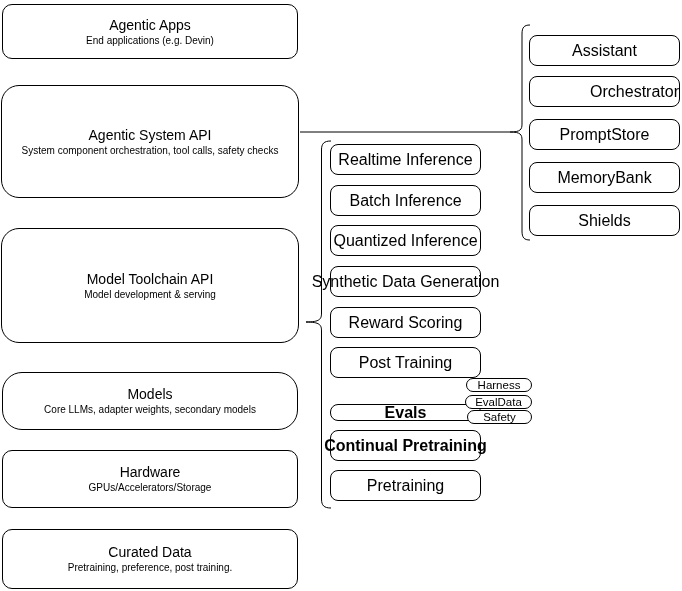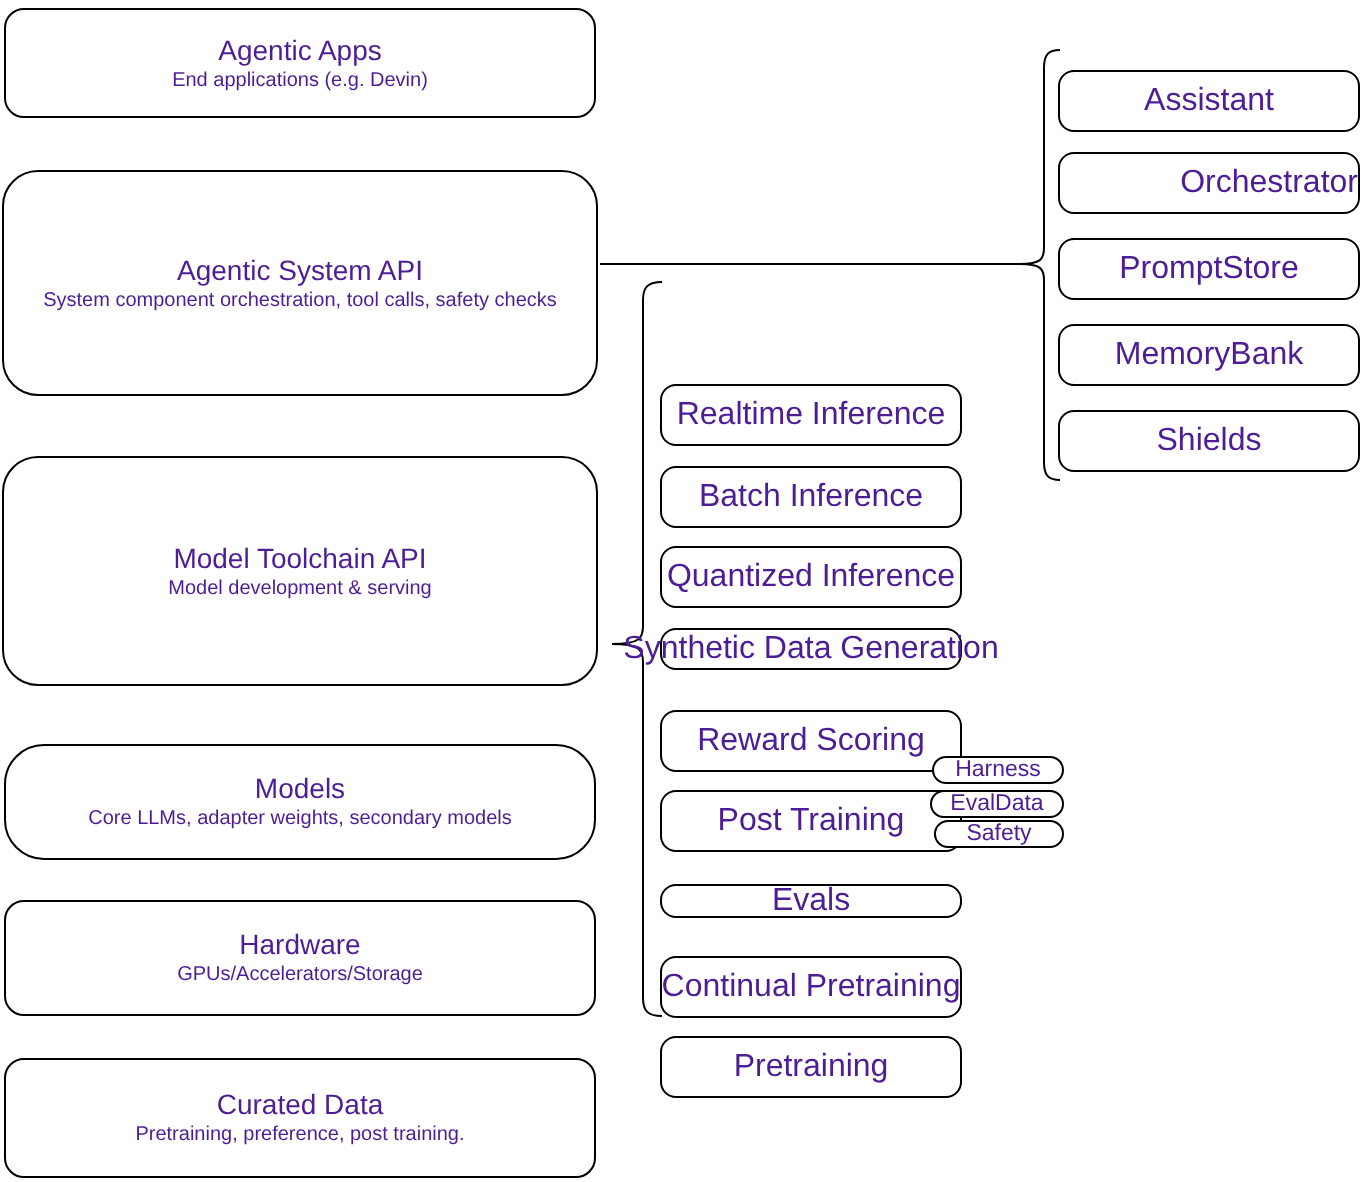--- a/index.html
+++ b/index.html
@@ -8,7 +8,7 @@
     width:682px;height:591px;
     background:#ffffff;
     font-family:"Liberation Sans", sans-serif;
-    color:#4c1d95;
+    color:#000000;
     overflow:hidden;
   }
   .node{

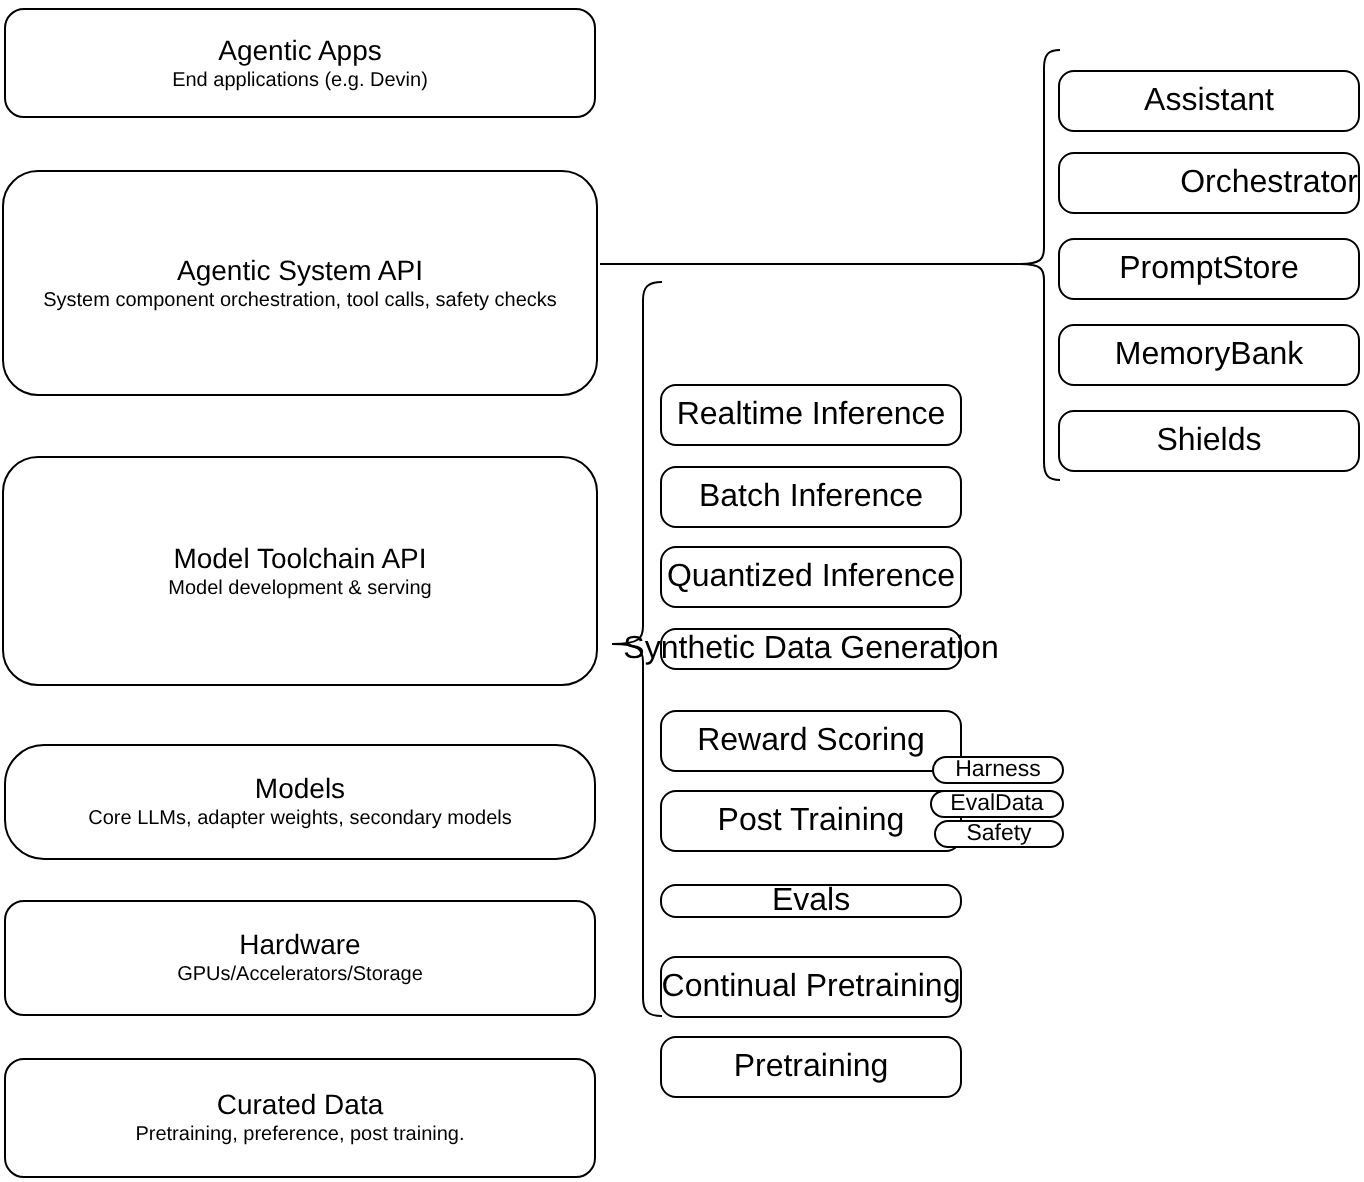--- a/index.html
+++ b/index.html
@@ -50,7 +50,7 @@
     white-space:nowrap;
     z-index:3;
   }
-  .mid{z-index:2;margin-top:48px;}
+  .mid{z-index:2;}
   svg.wires{
     position:absolute;left:0;top:0;
     z-index:1;

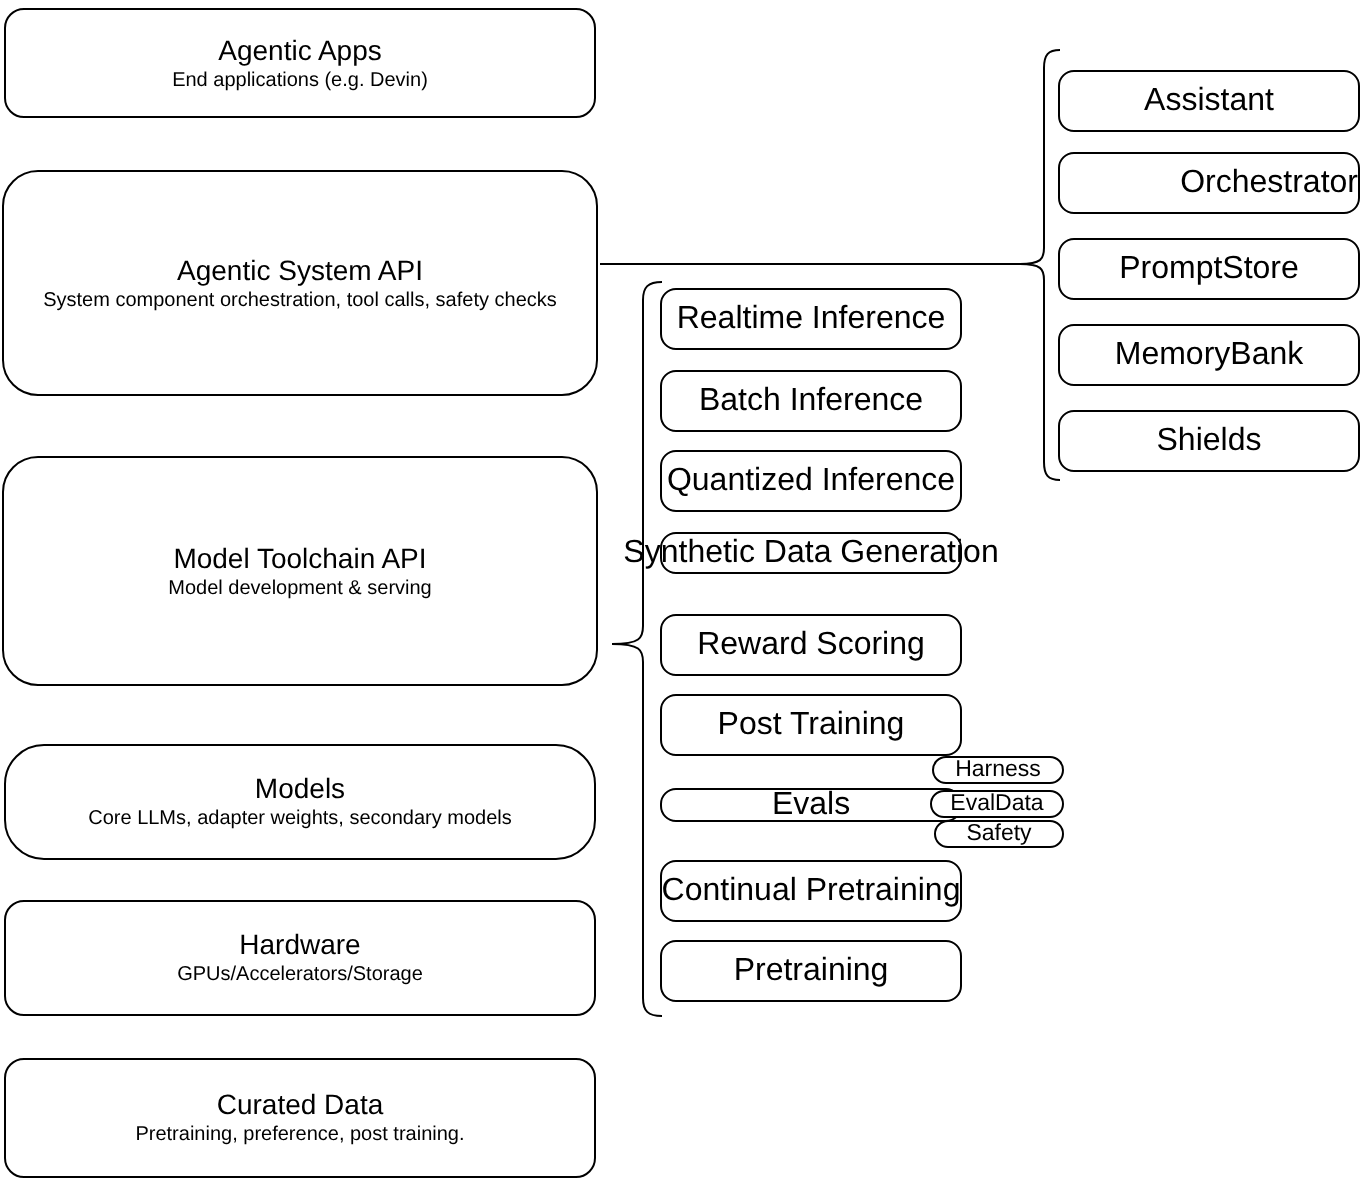--- a/index.html
+++ b/index.html
@@ -107,7 +107,7 @@
   <div class="node mid leaf" style="left:330px;top:225px;width:151px;height:31px;border-radius:8px;">
     <span>Quantized Inference</span>
   </div>
-  <div class="node mid leaf" style="left:330px;top:266px;width:151px;height:21px;border-radius:8px;">
+  <div class="node mid leaf" style="left:330px;top:266px;width:151px;height:31px;border-radius:8px;">
     <span>Synthetic Data Generation</span>
   </div>
   <div class="node mid leaf" style="left:330px;top:307px;width:151px;height:31px;border-radius:8px;">

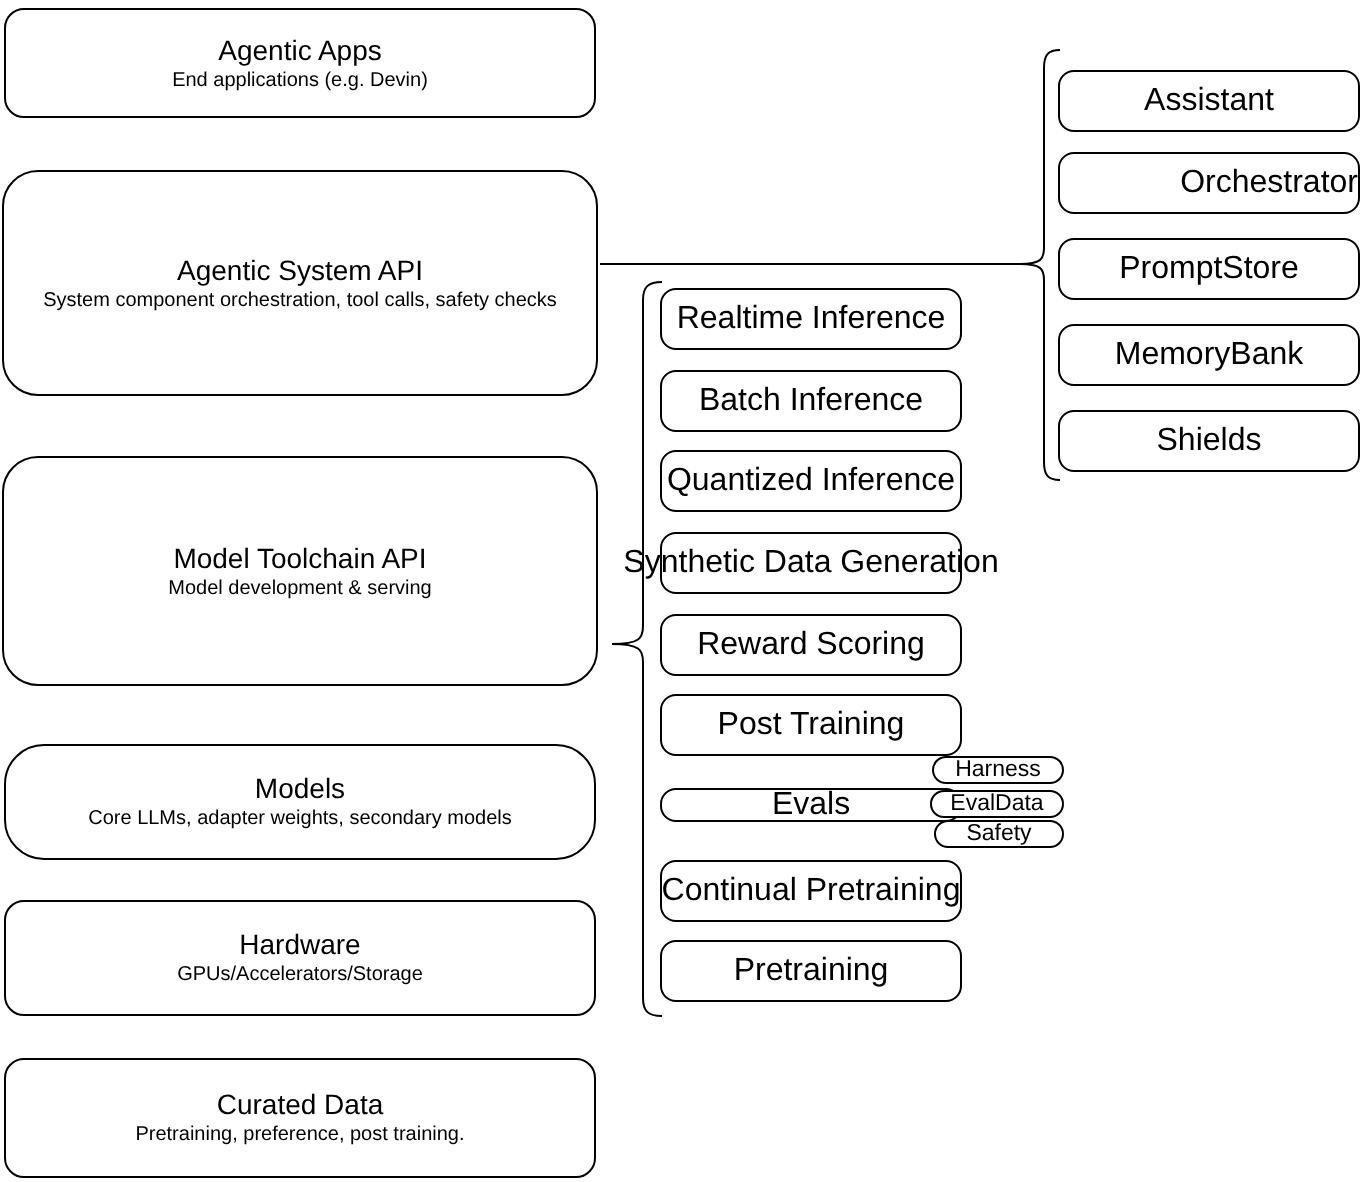--- a/index.html
+++ b/index.html
@@ -116,7 +116,7 @@
   <div class="node mid leaf" style="left:330px;top:347px;width:151px;height:31px;border-radius:8px;">
     <span>Post Training</span>
   </div>
-  <div class="node mid leaf" style="left:330px;top:394px;width:151px;height:17px;border-radius:8px;">
+  <div class="node mid leaf" style="left:330px;top:404px;width:151px;height:17px;border-radius:8px;font-weight:bold;">
     <span>Evals</span>
   </div>
   <div class="node mid leaf" style="left:330px;top:430px;width:151px;height:31px;border-radius:8px;">

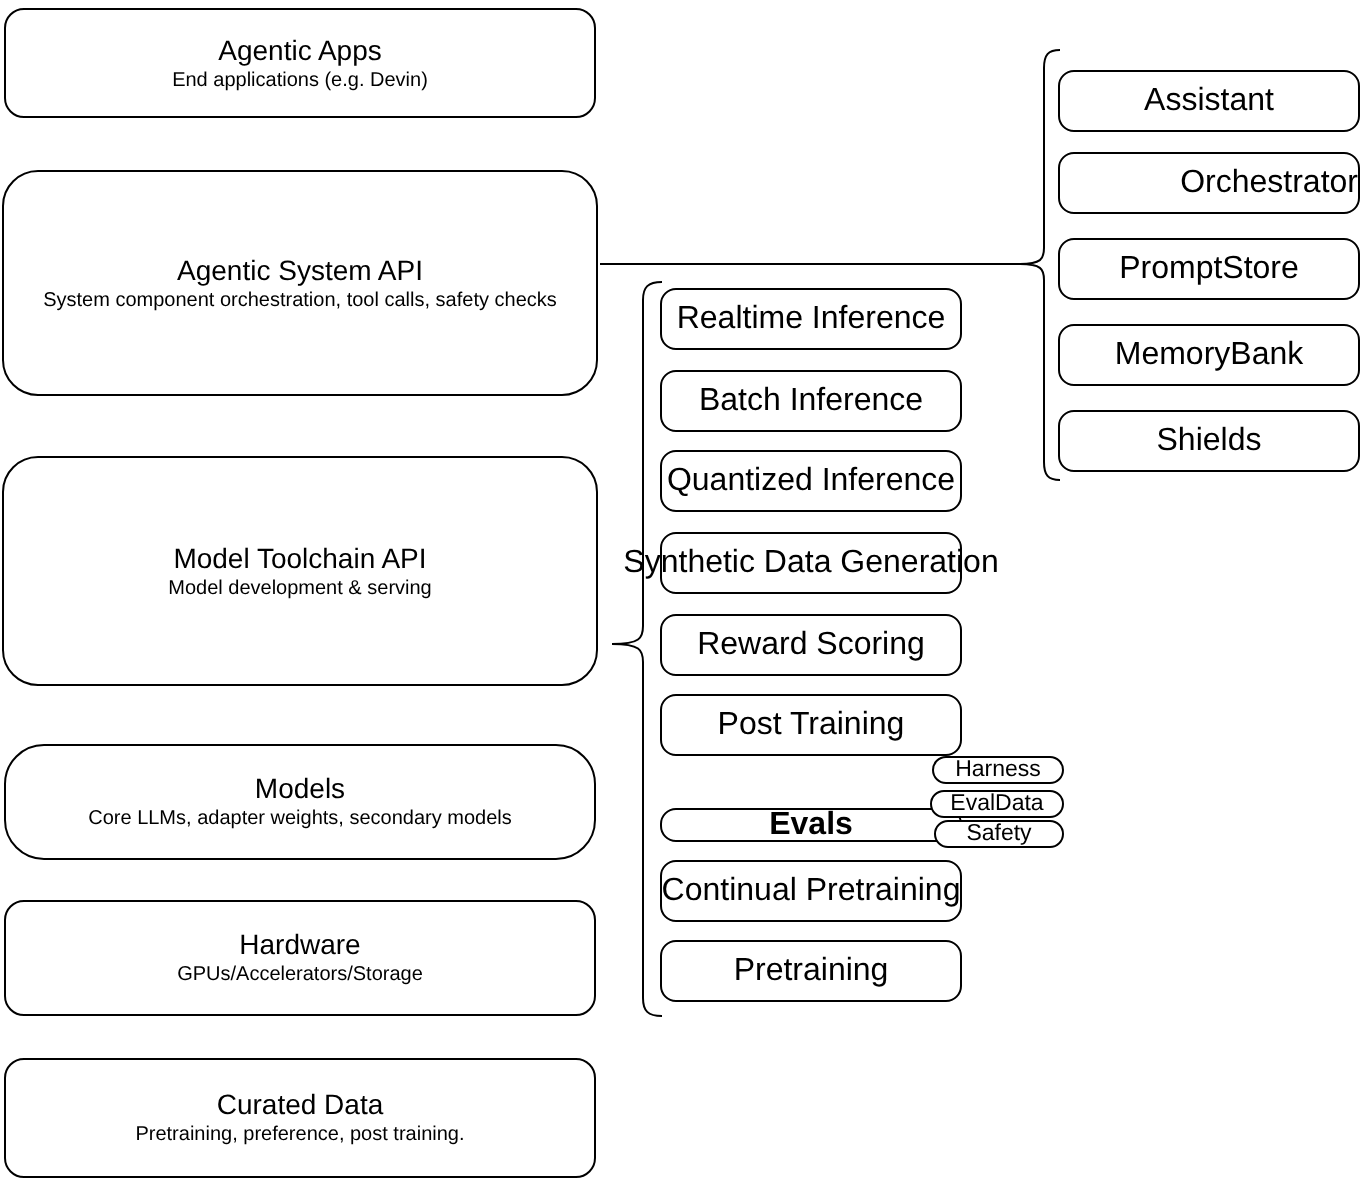--- a/index.html
+++ b/index.html
@@ -119,7 +119,7 @@
   <div class="node mid leaf" style="left:330px;top:404px;width:151px;height:17px;border-radius:8px;font-weight:bold;">
     <span>Evals</span>
   </div>
-  <div class="node mid leaf" style="left:330px;top:430px;width:151px;height:31px;border-radius:8px;">
+  <div class="node mid leaf" style="left:330px;top:430px;width:151px;height:31px;border-radius:8px;font-weight:bold;">
     <span>Continual Pretraining</span>
   </div>
   <div class="node mid leaf" style="left:330px;top:470px;width:151px;height:31px;border-radius:8px;">

